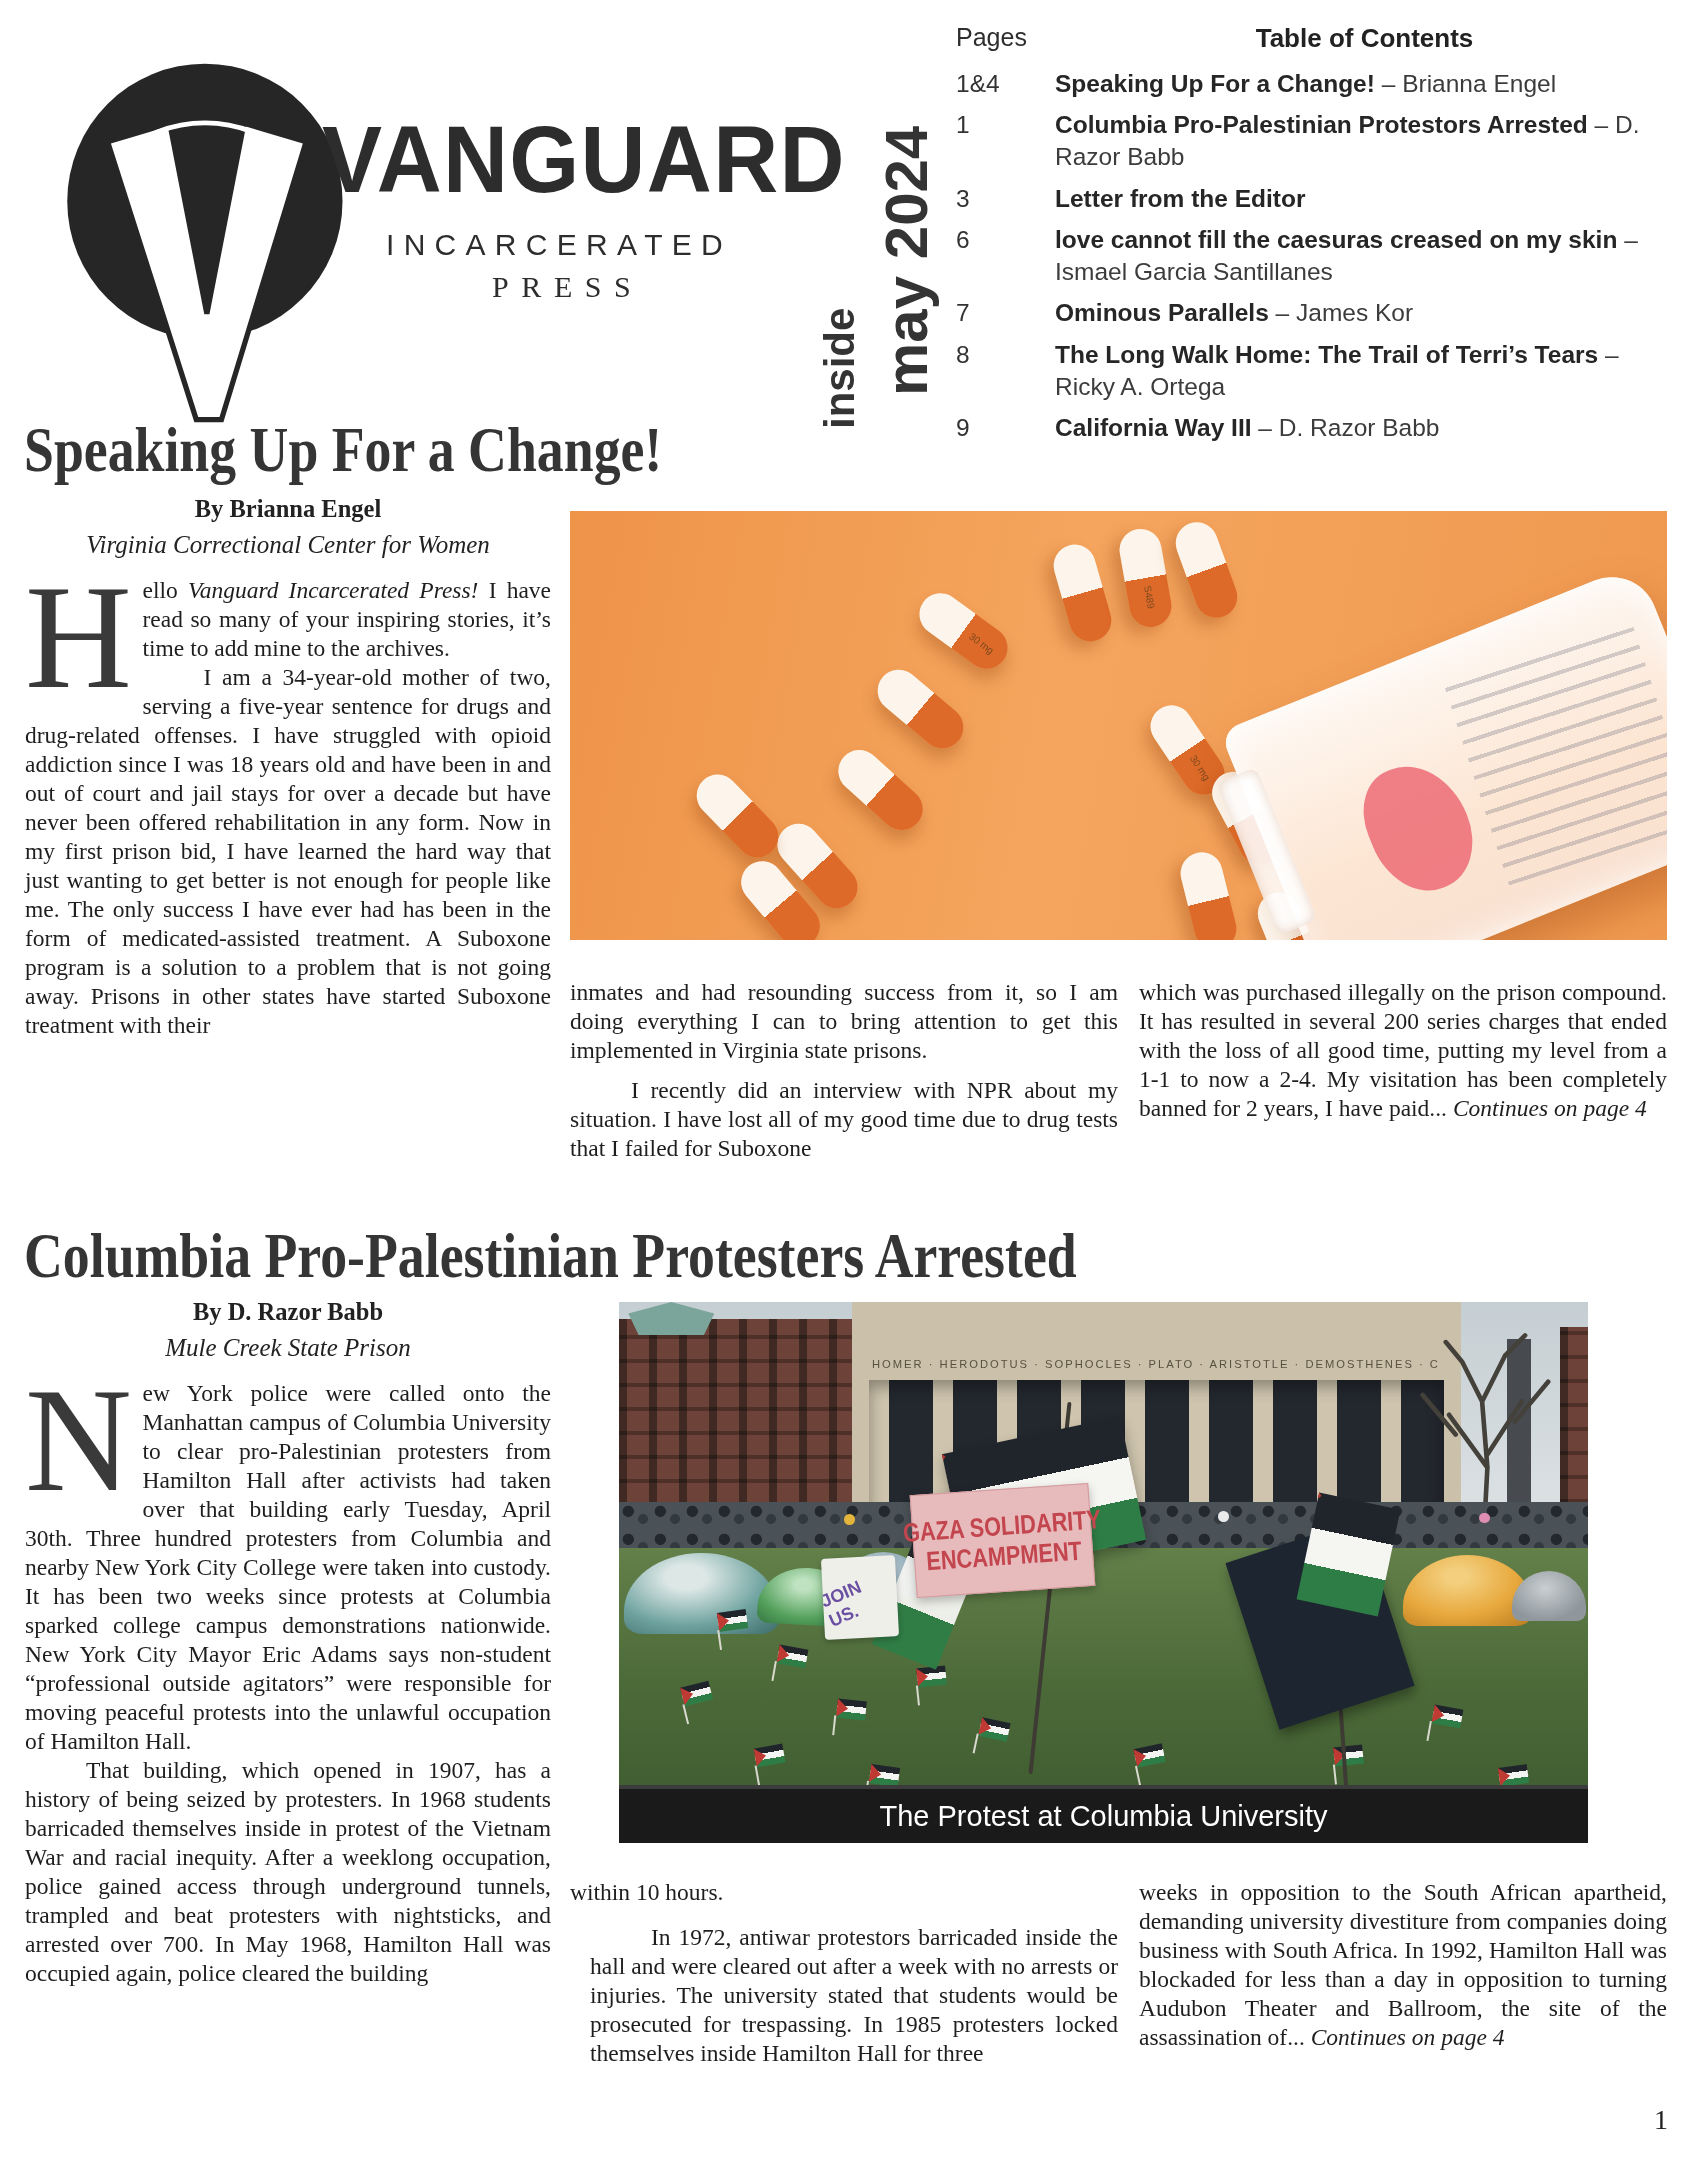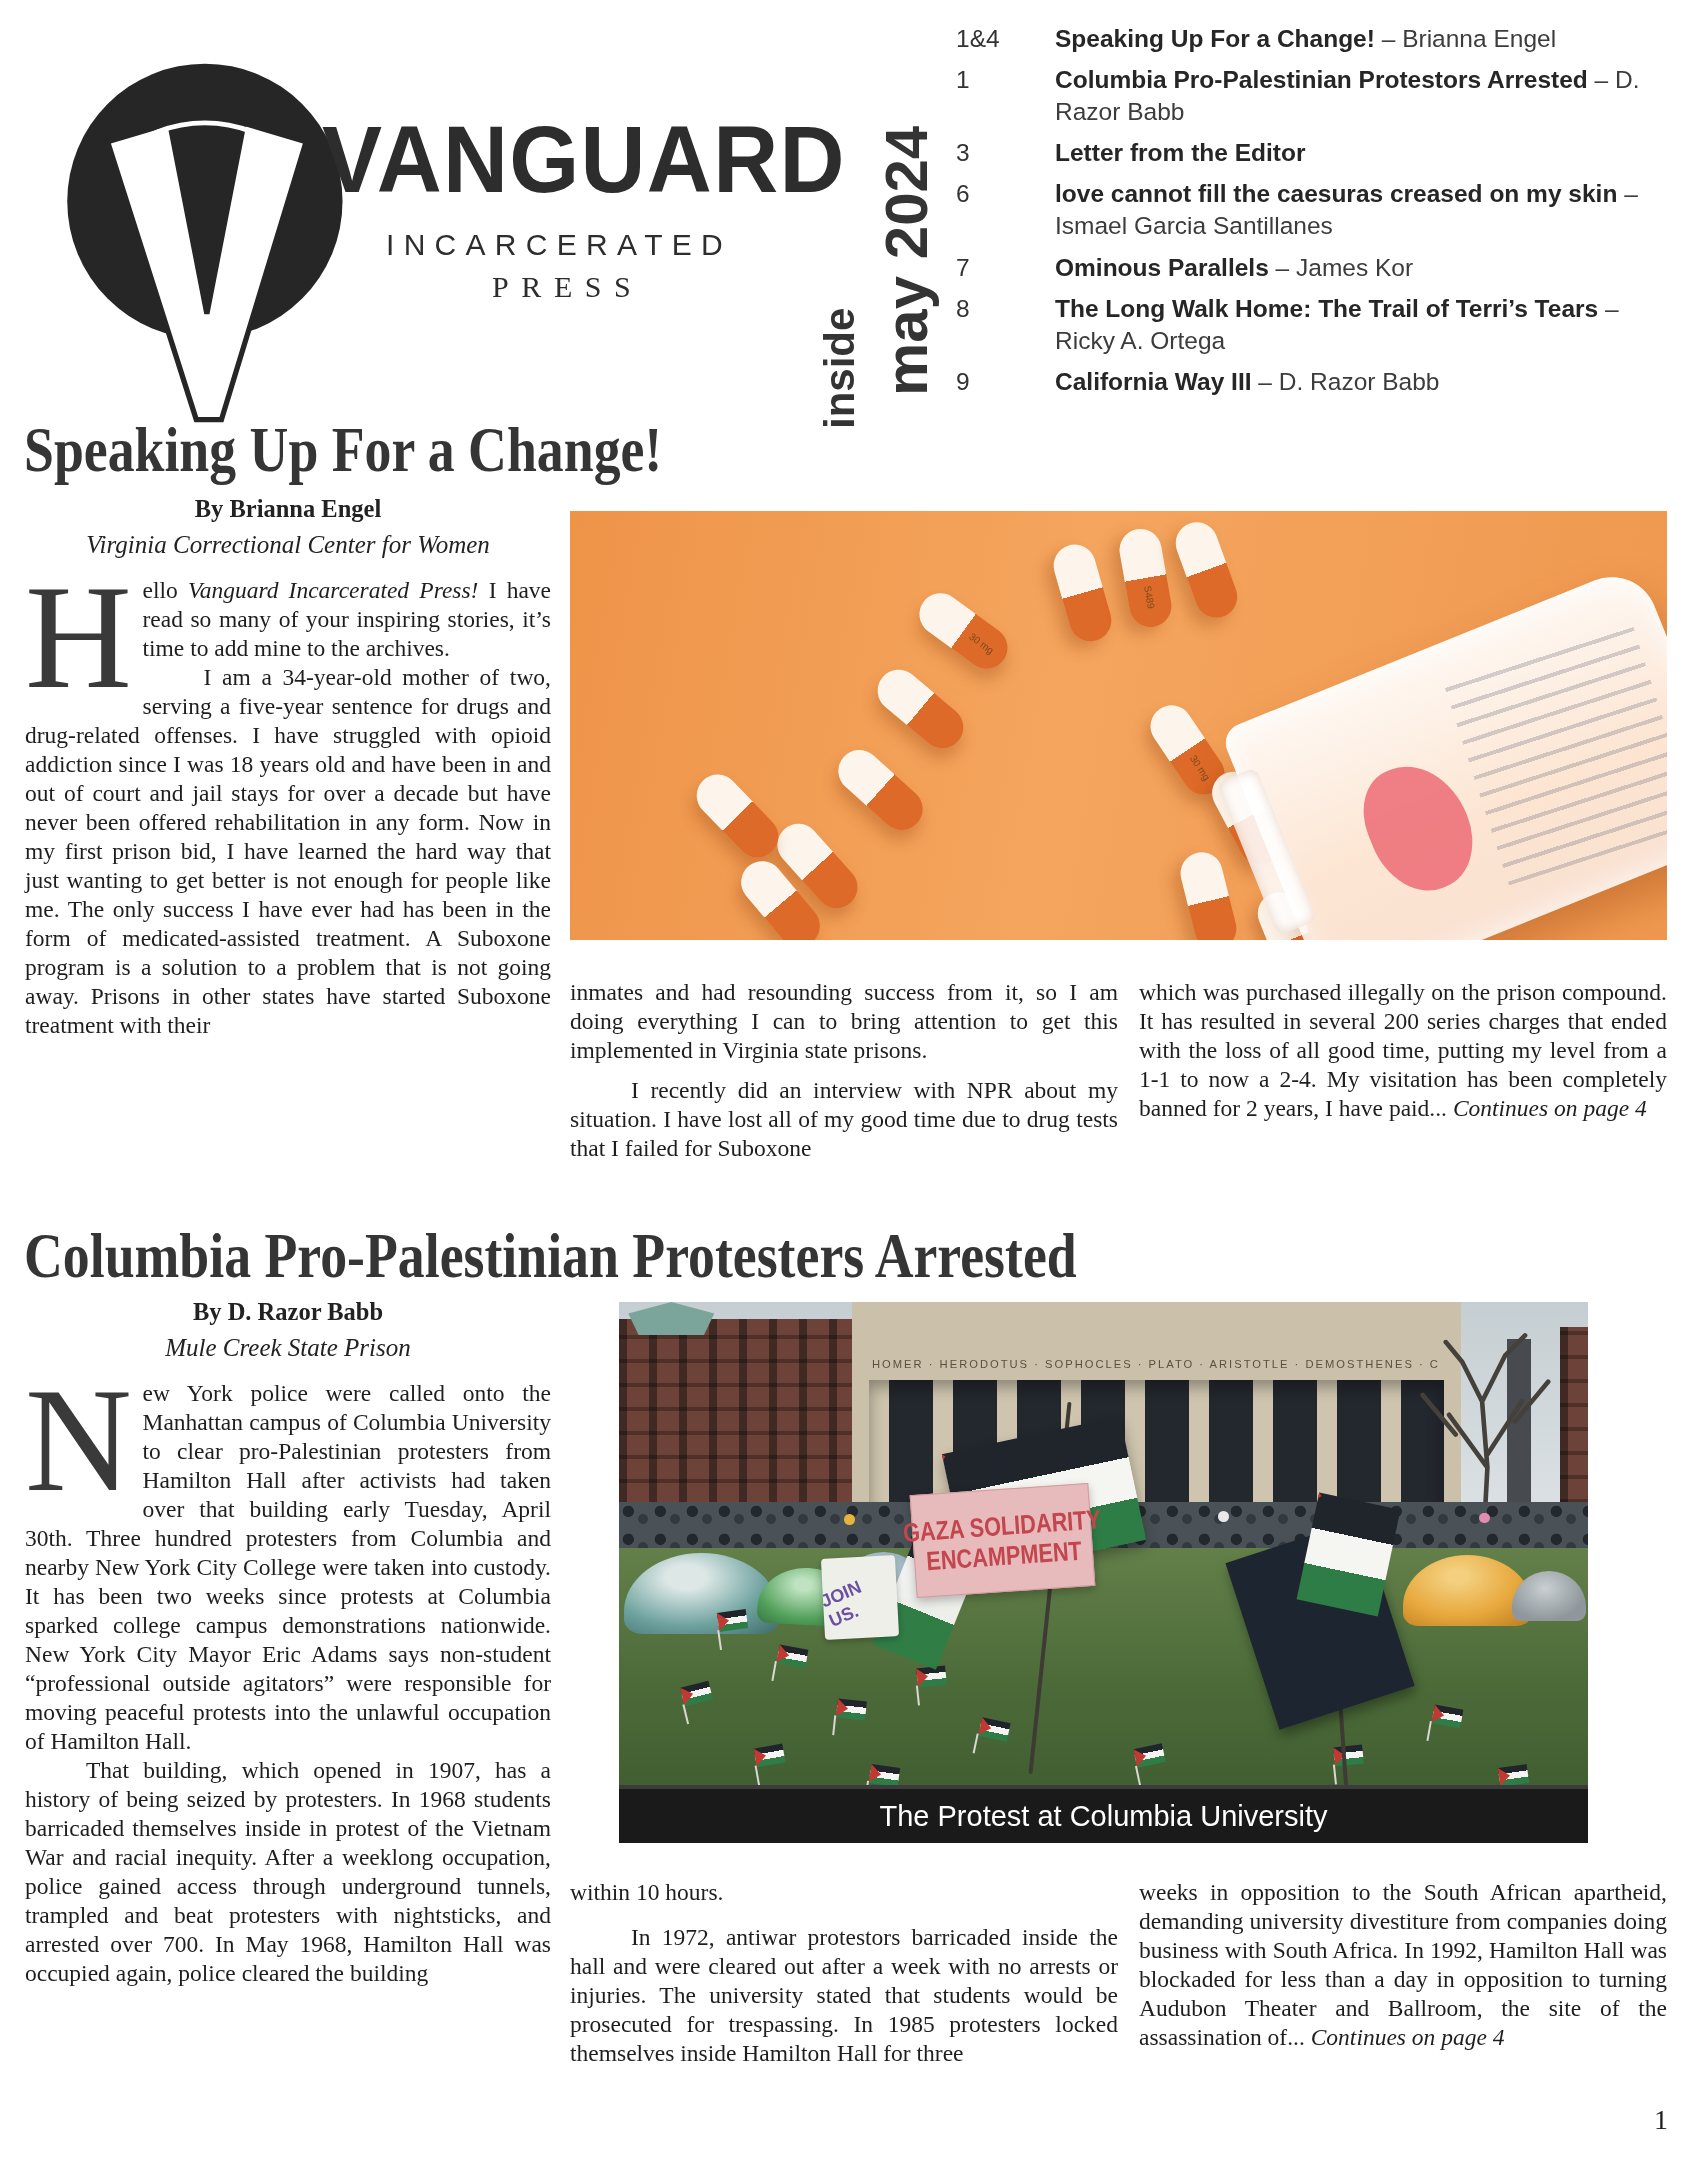--- a/index.html
+++ b/index.html
@@ -138,6 +138,10 @@
   <div class="rot rot-date">may 2024</div>
 
   <nav class="toc">
+    <div class="toc-head">
+      <div class="toc-pages-h">Pages</div>
+      <div class="toc-title-h">Table of Contents</div>
+    </div>
     <div class="toc-row">
       <div class="toc-pg">1&amp;4</div>
       <div class="toc-tx"><b>Speaking Up For a Change!</b><span> – </span><span>Brianna Engel</span></div>

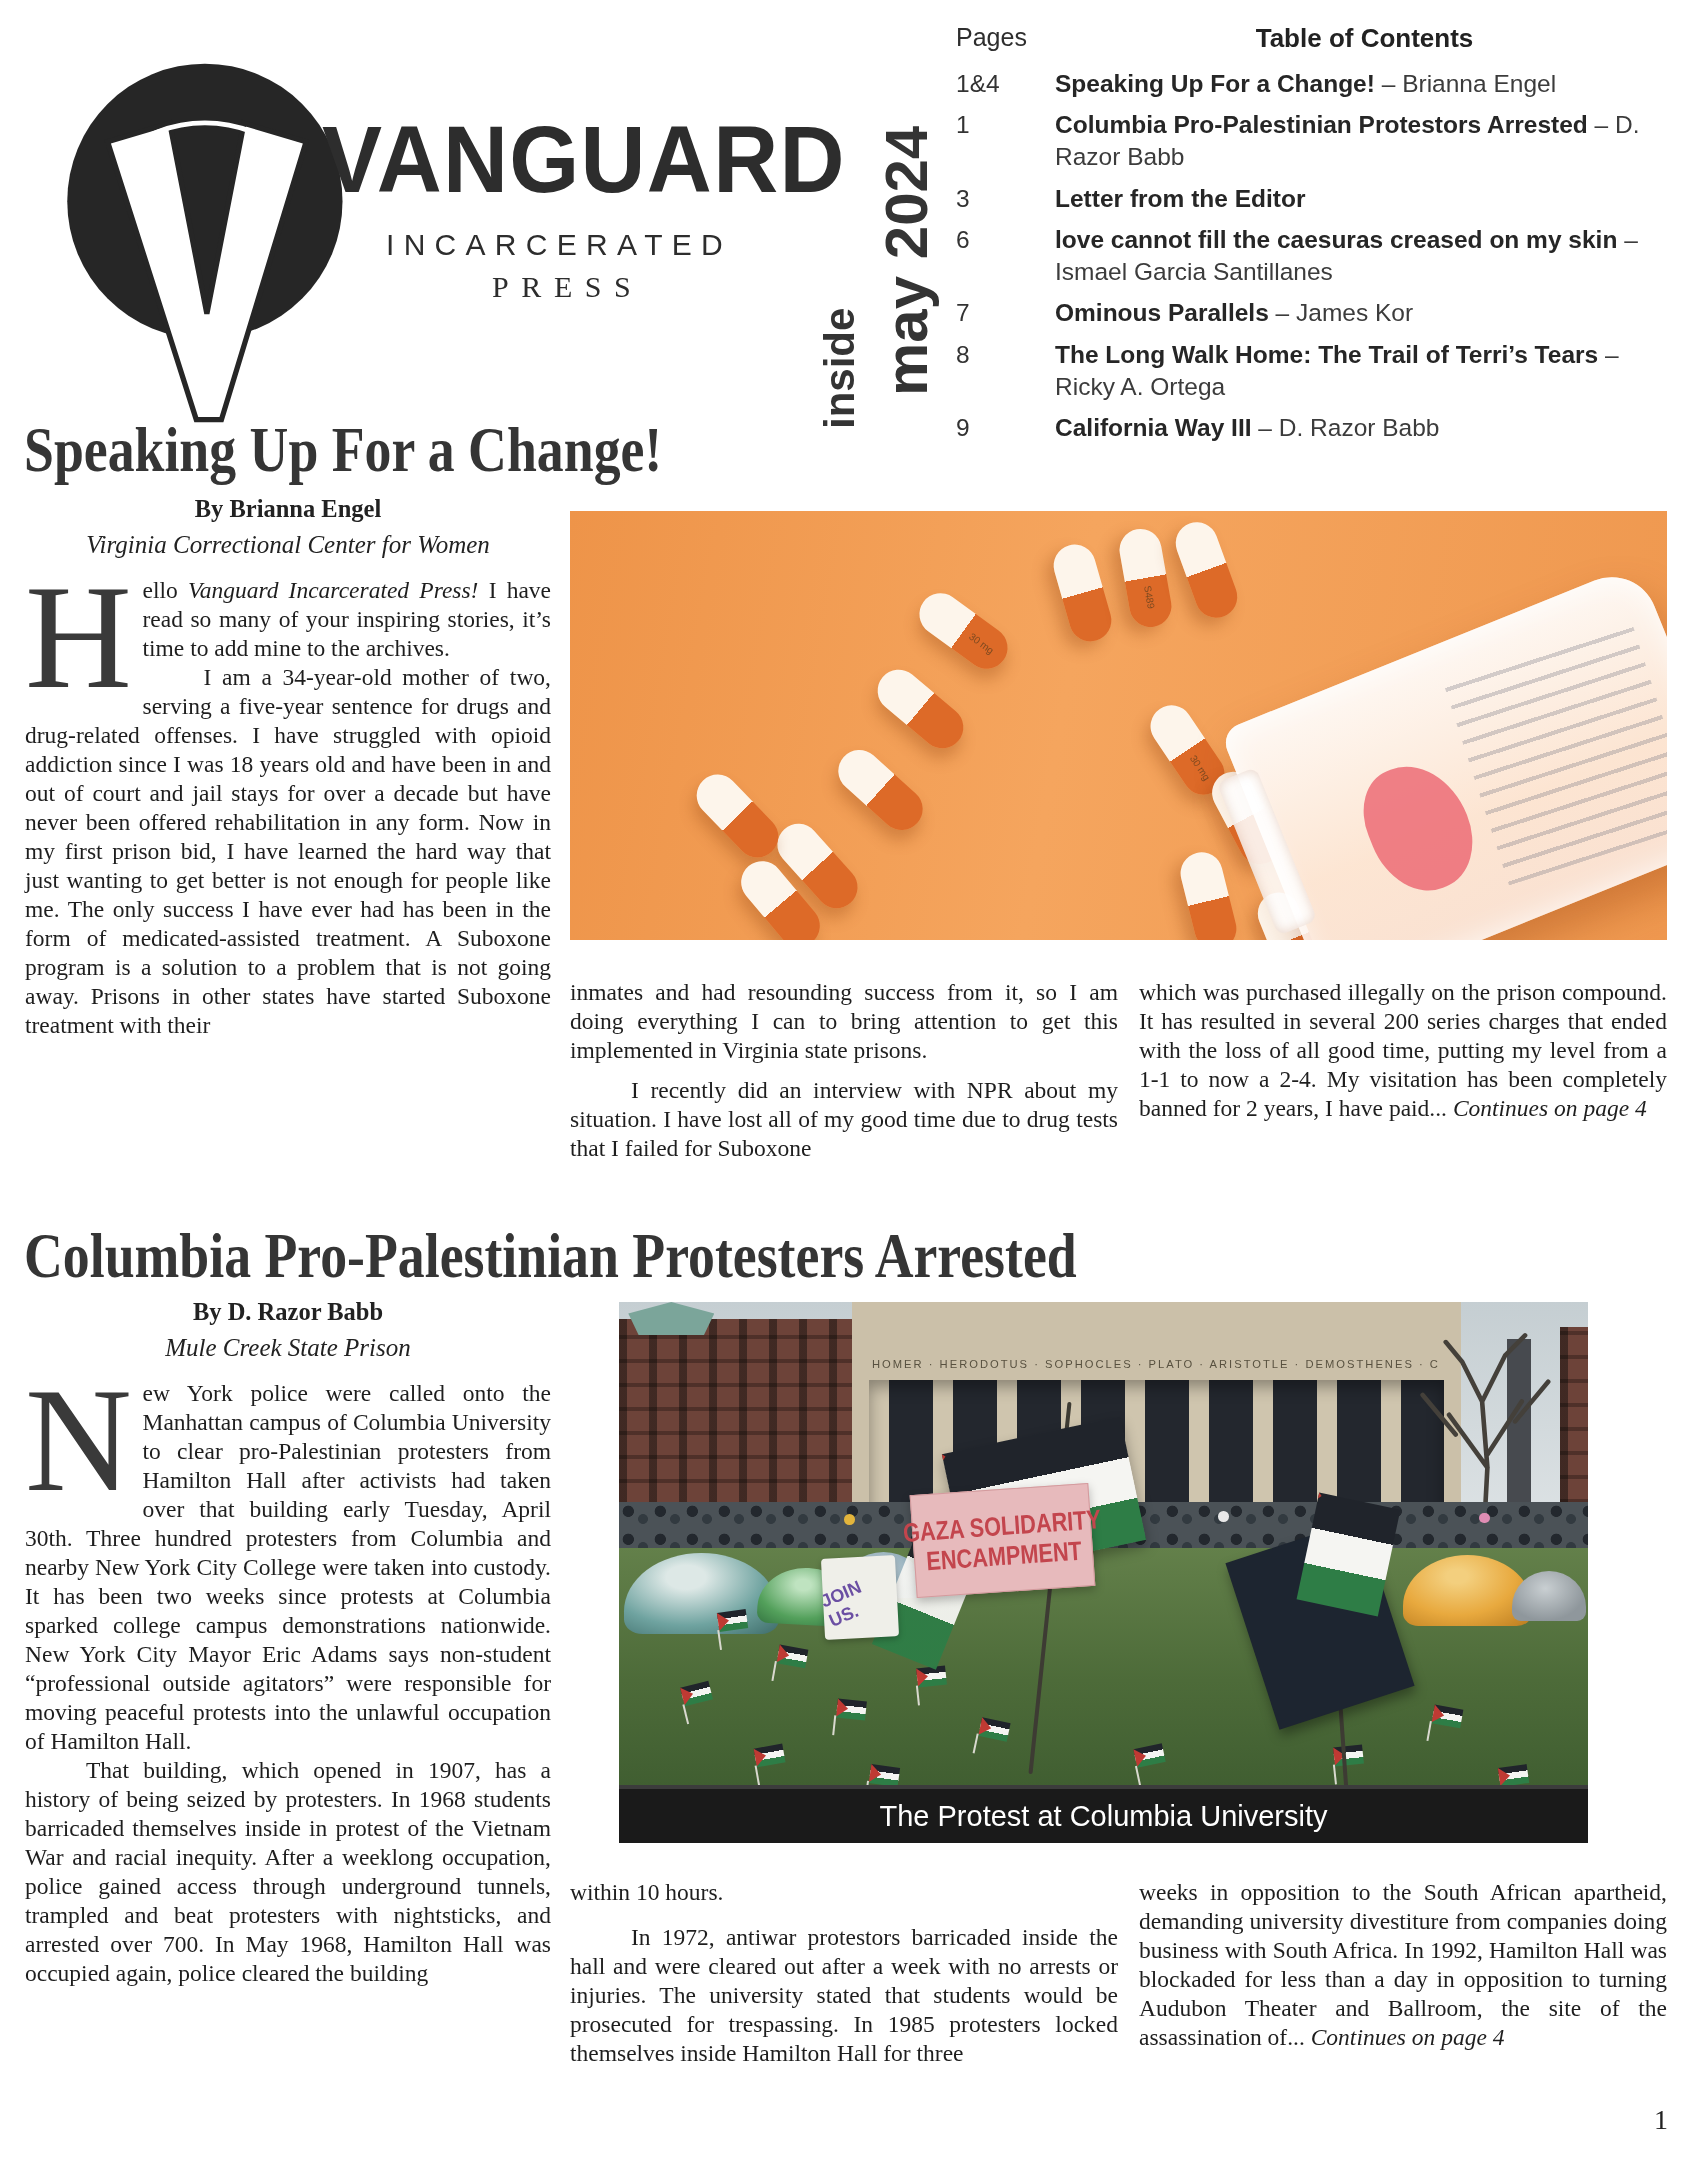--- a/index.html
+++ b/index.html
@@ -40,7 +40,7 @@
   p.body{margin:0;font-size:23.5px;line-height:29px;text-align:justify;color:#1e1e1e;}
   p.body.indent{text-indent:61px;}
   p.body.gap{margin-top:11px;}
-  p.body.gap-sm{margin-top:16px;}
+  p.body.gap-sm{margin-top:16px;margin-left:20px;}
   .dropcap{float:left;font-size:148px;line-height:116px;margin:2.6px 10.6px 0 0;color:#3a3a3a;}
   .cont{font-style:italic;}
   .pagenum{position:absolute;left:1608px;top:2104px;width:60px;text-align:right;font-size:28px;color:#222;}

